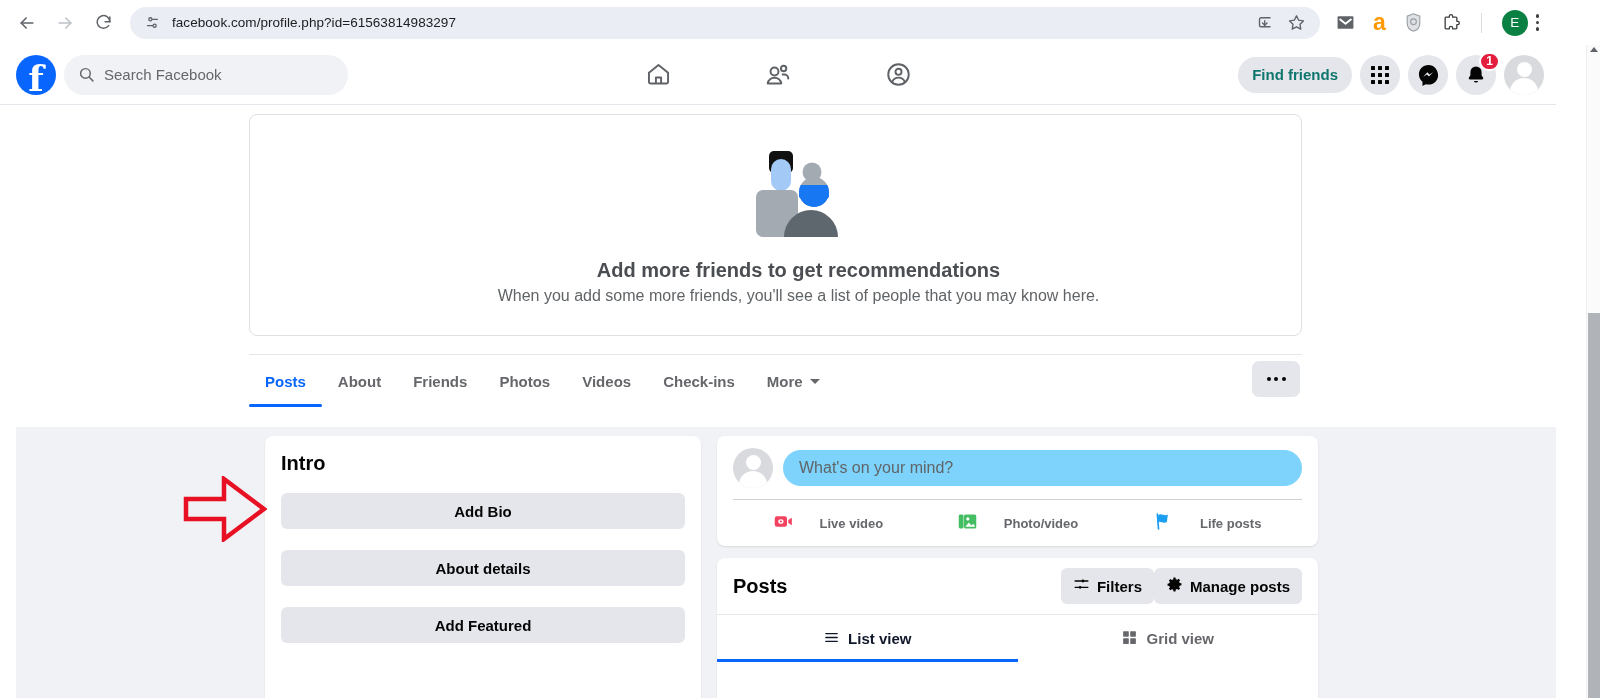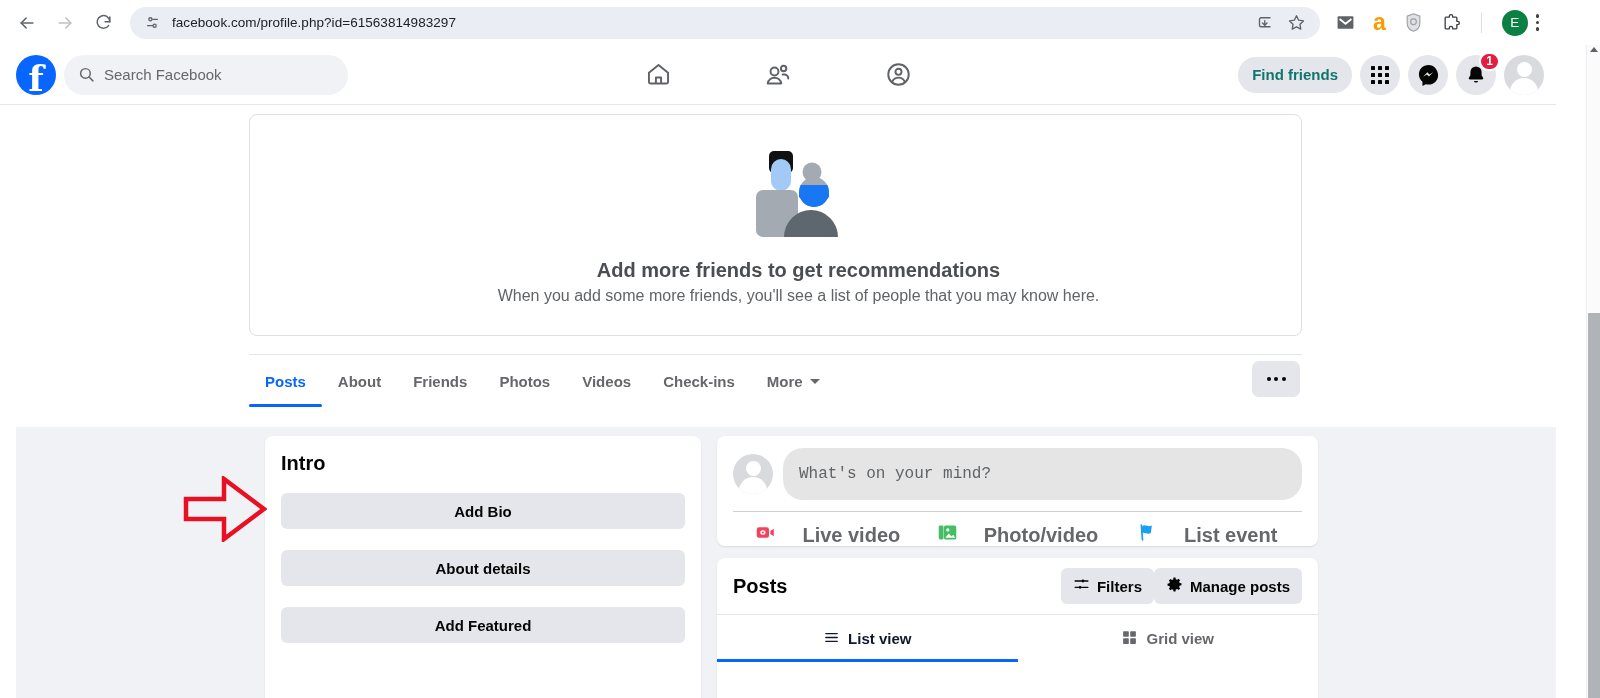--- a/index.html
+++ b/index.html
@@ -219,9 +219,9 @@
     left: 6px; bottom: 0;
   }
   .composer-input {
-    flex: 1; height: 52px; border-radius: 20px;
-    background: #e5e5e5; display: flex; align-items: center;
-    padding: 0 16px; font-size: 16px; color: #606467; font-family: Liberation Mono, monospace;
+    flex: 1; height: 36px; border-radius: 20px;
+    background: #7dd3fc; display: flex; align-items: center;
+    padding: 0 16px; font-size: 16px; color: #606467;
   }
   .composer-divider { margin-top: 11px; height: 1px; background: #ced0d4; }
   .composer-actions { display: flex; height: 46px; }

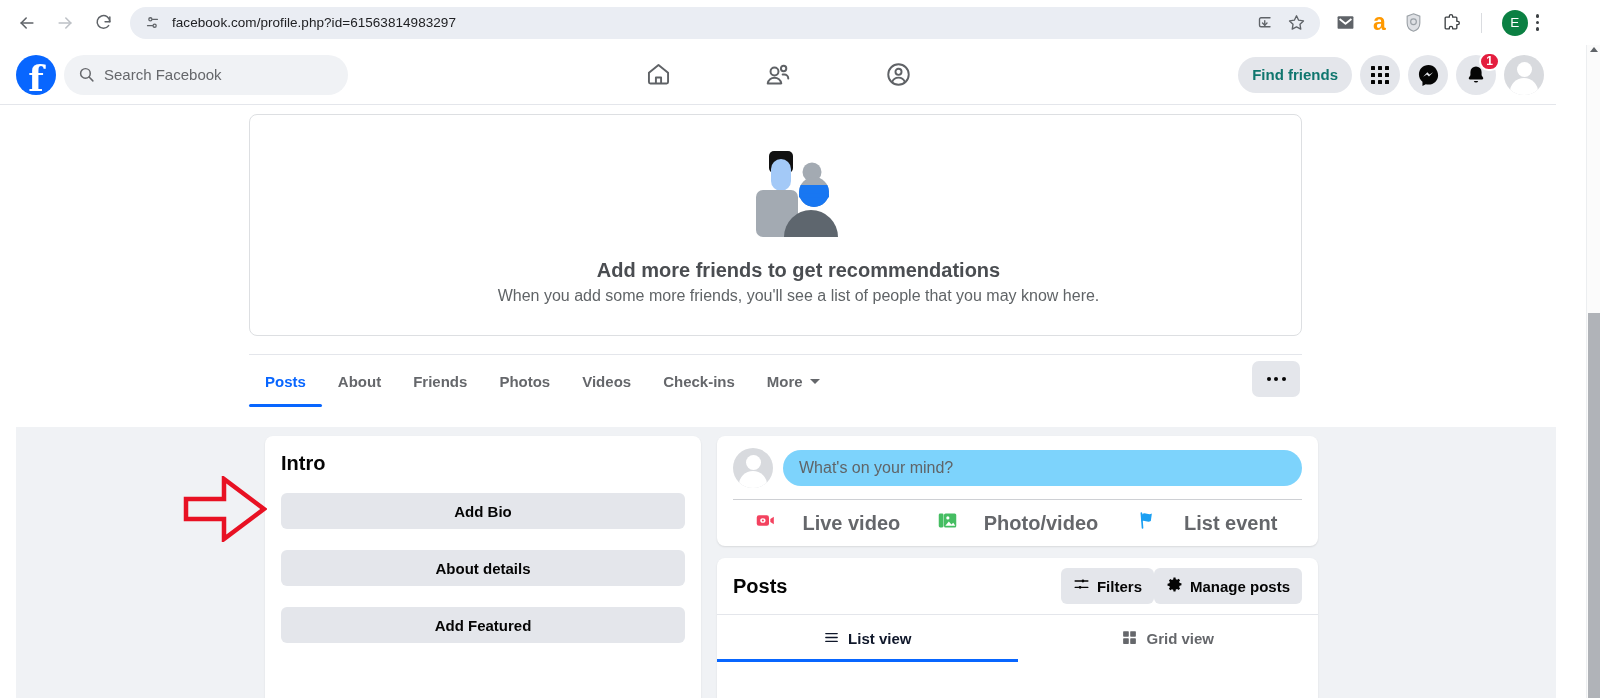--- a/index.html
+++ b/index.html
@@ -227,7 +227,7 @@
   .composer-actions { display: flex; height: 46px; }
   .comp-act {
     flex: 1; display: flex; align-items: center; justify-content: center;
-    gap: 26px; font-size: 20px; font-weight: 600; color: #65676b;
+    gap: 26px; font-size: 13px; font-weight: 600; color: #65676b;
   }
 
   .posts-card {

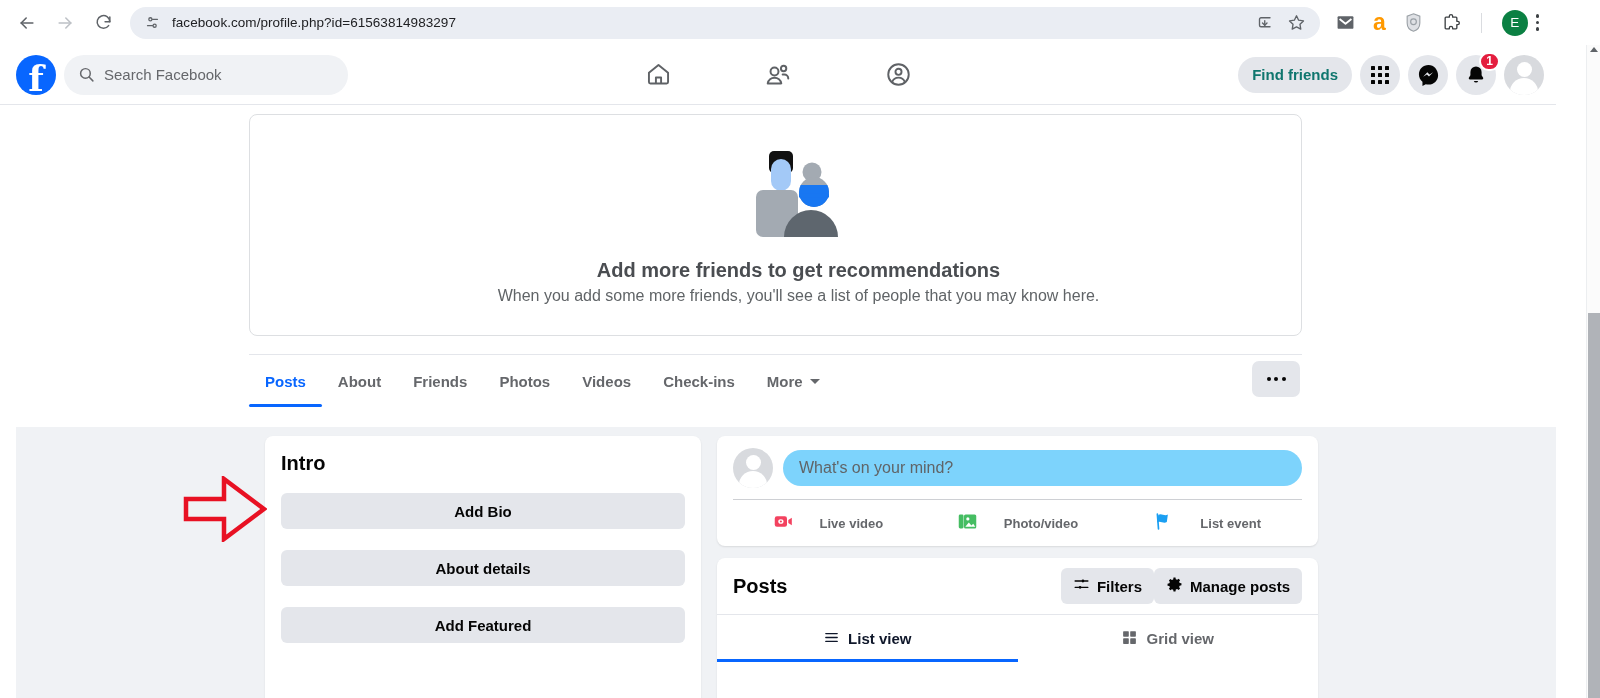--- a/index.html
+++ b/index.html
@@ -543,7 +543,7 @@
                 <path d="M6 4.5c4-2.5 7 2.2 11-0.5l-1.2 8.6c-4 2.7-7-2-11 .5z" fill="#1b9ff2"></path>
               </svg>
           </span>
-          <span>List event</span>
+          <span>Life posts</span>
         </div>
       </div>
     </div>

